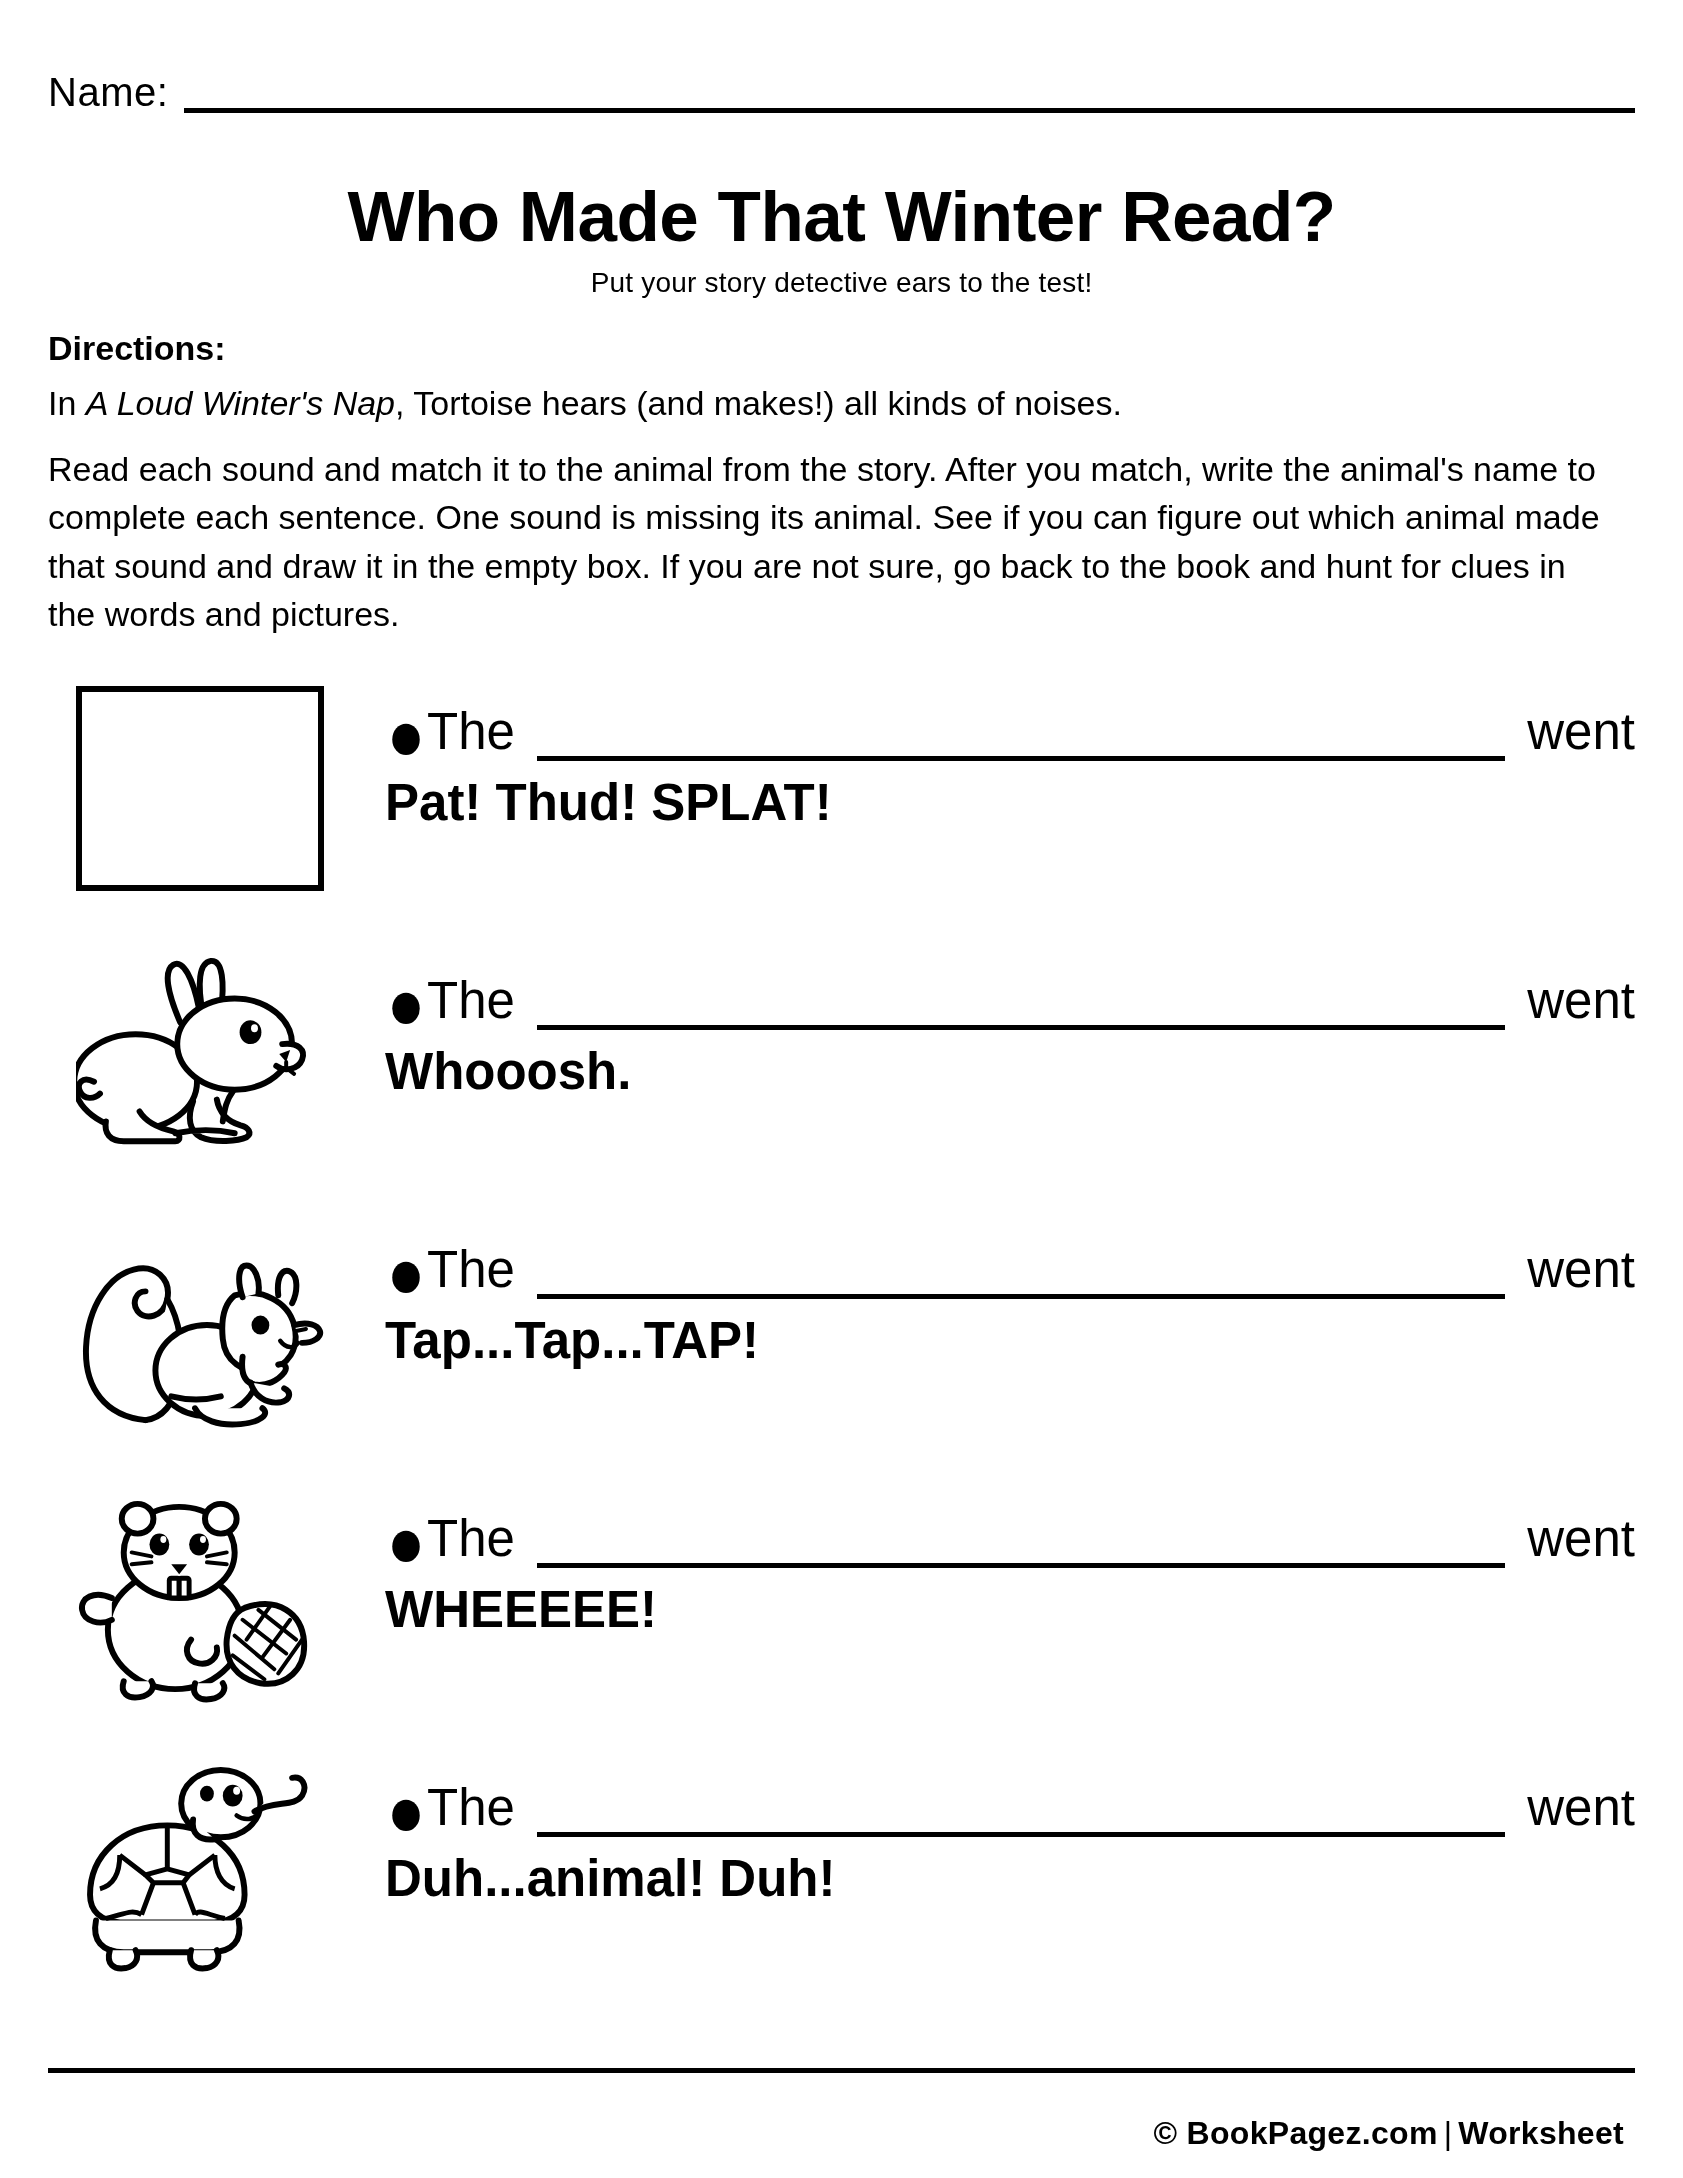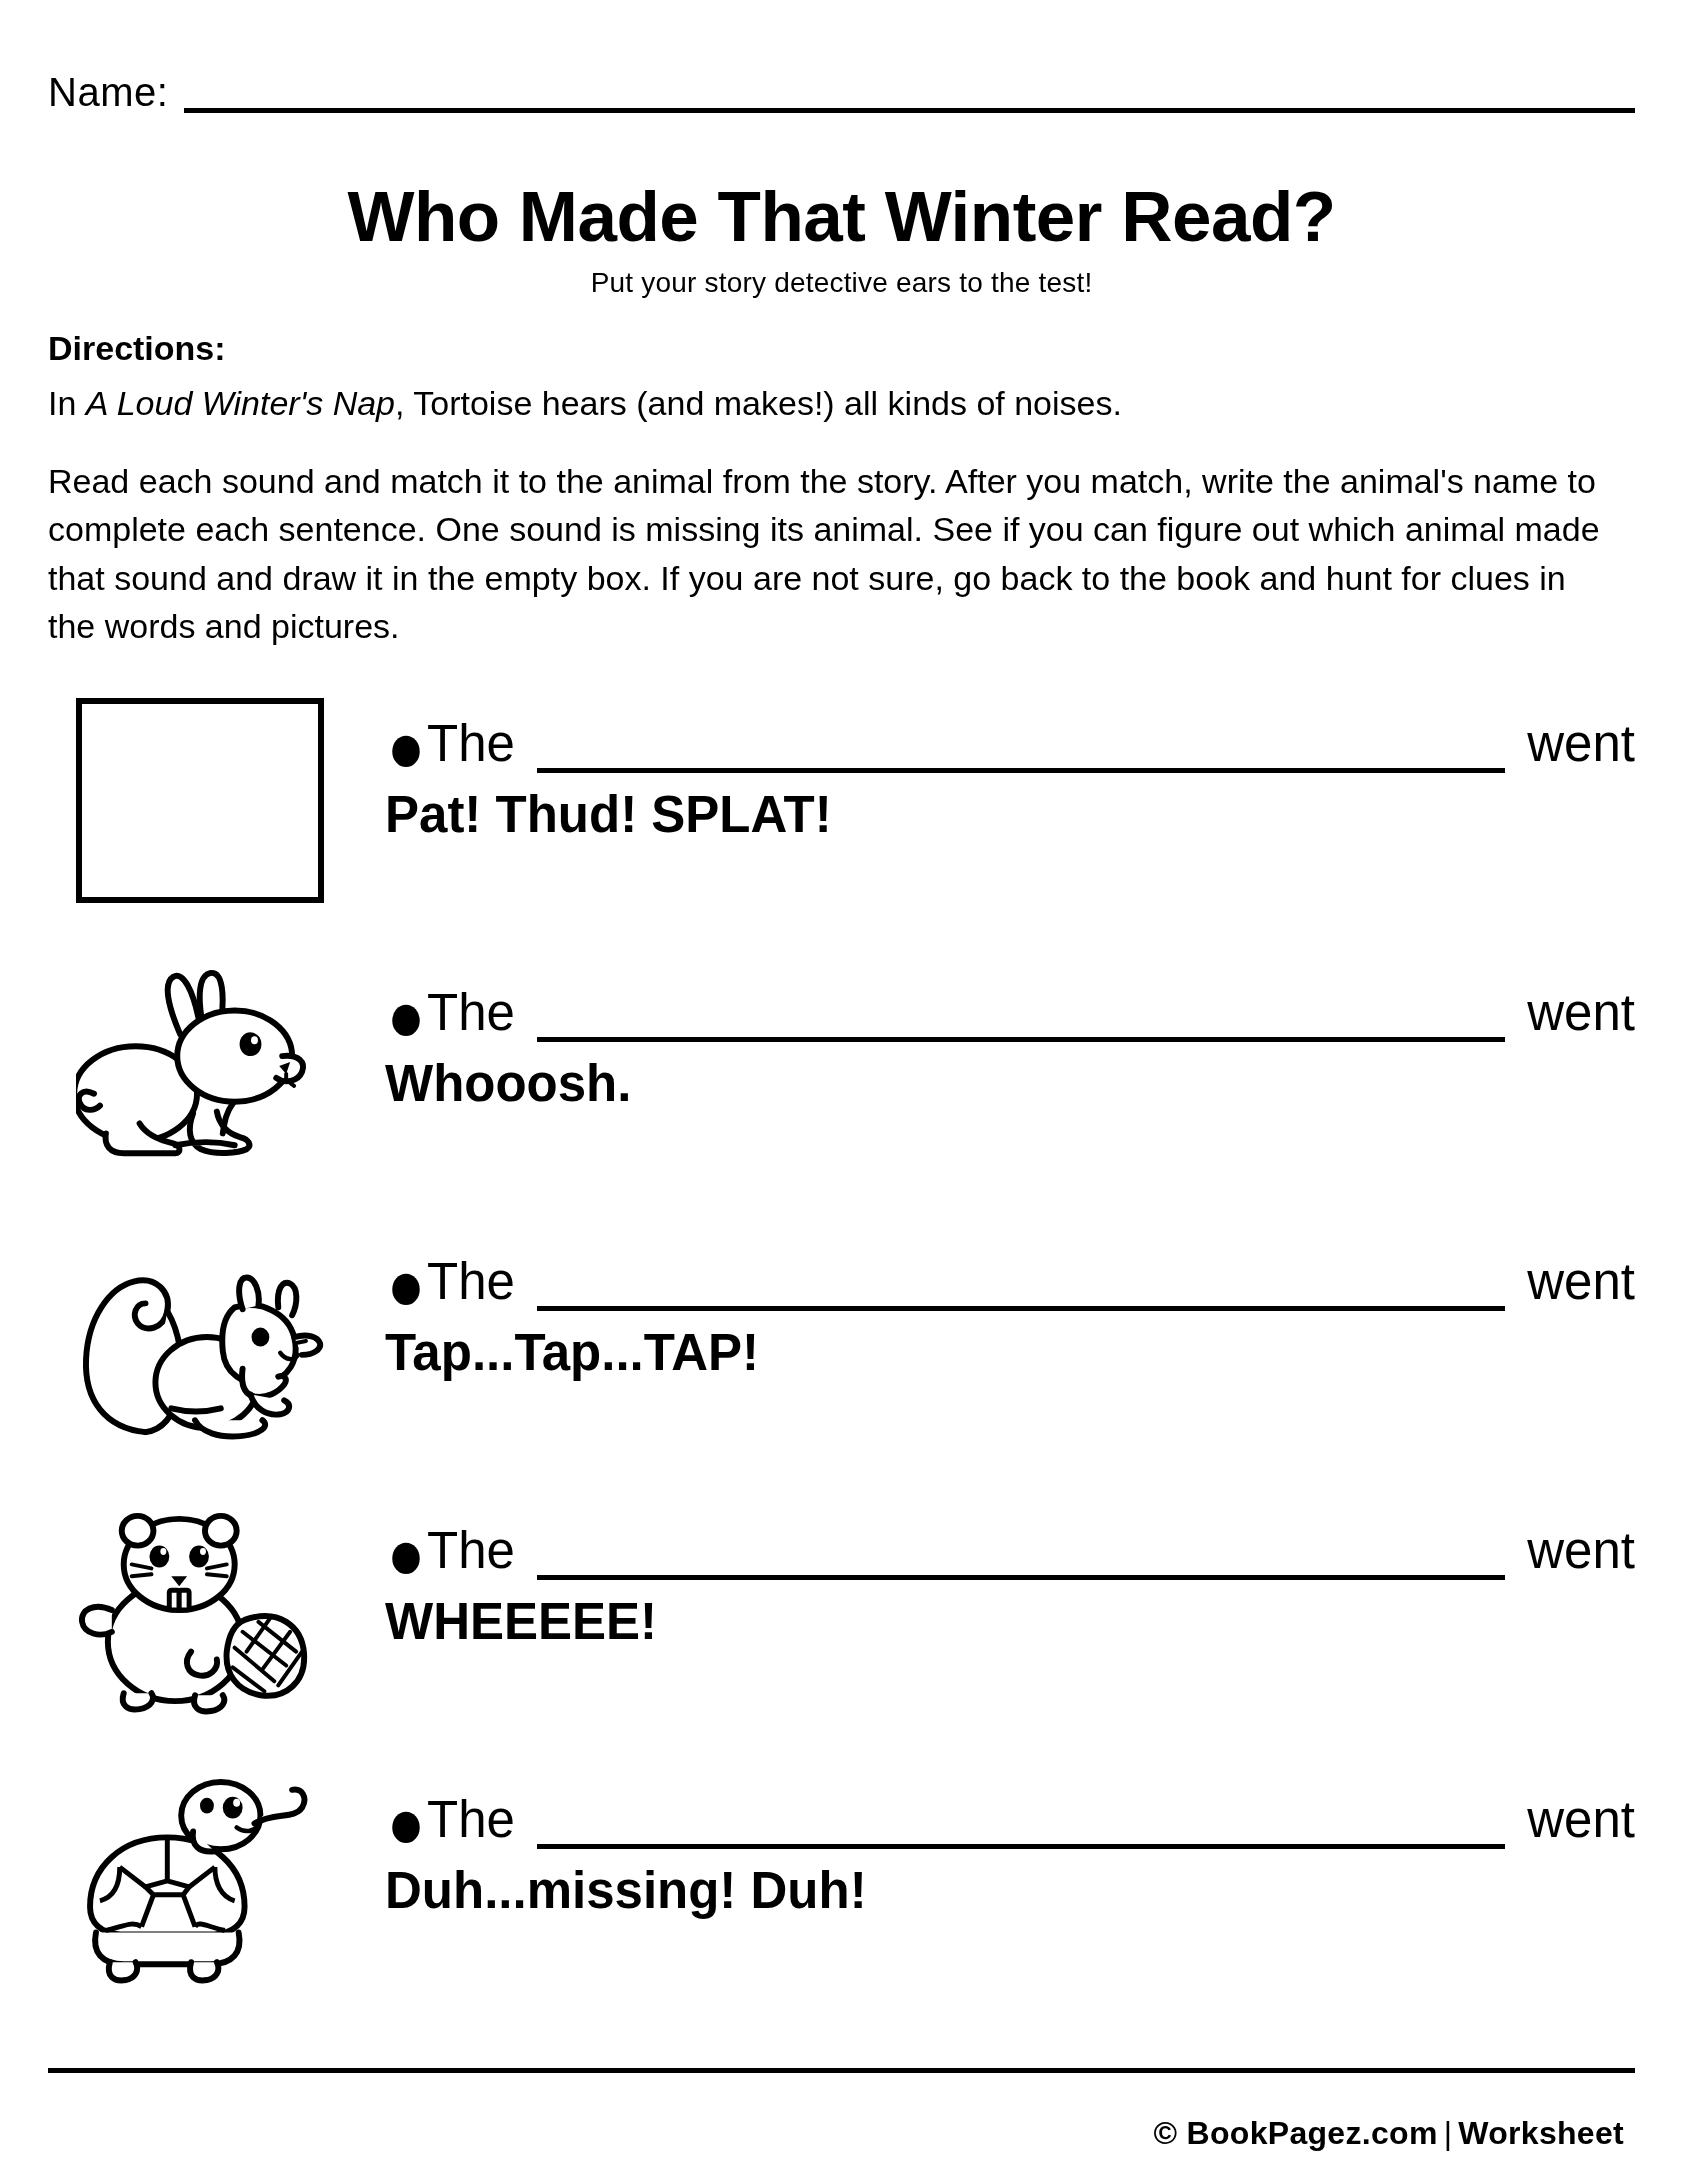--- a/index.html
+++ b/index.html
@@ -79,7 +79,7 @@
   }
   .directions-body {
     font-size: 34px;
-    margin-top: 32px;
+    margin-top: 20px;
     line-height: 1.42;
     max-width: 1574px;
   }

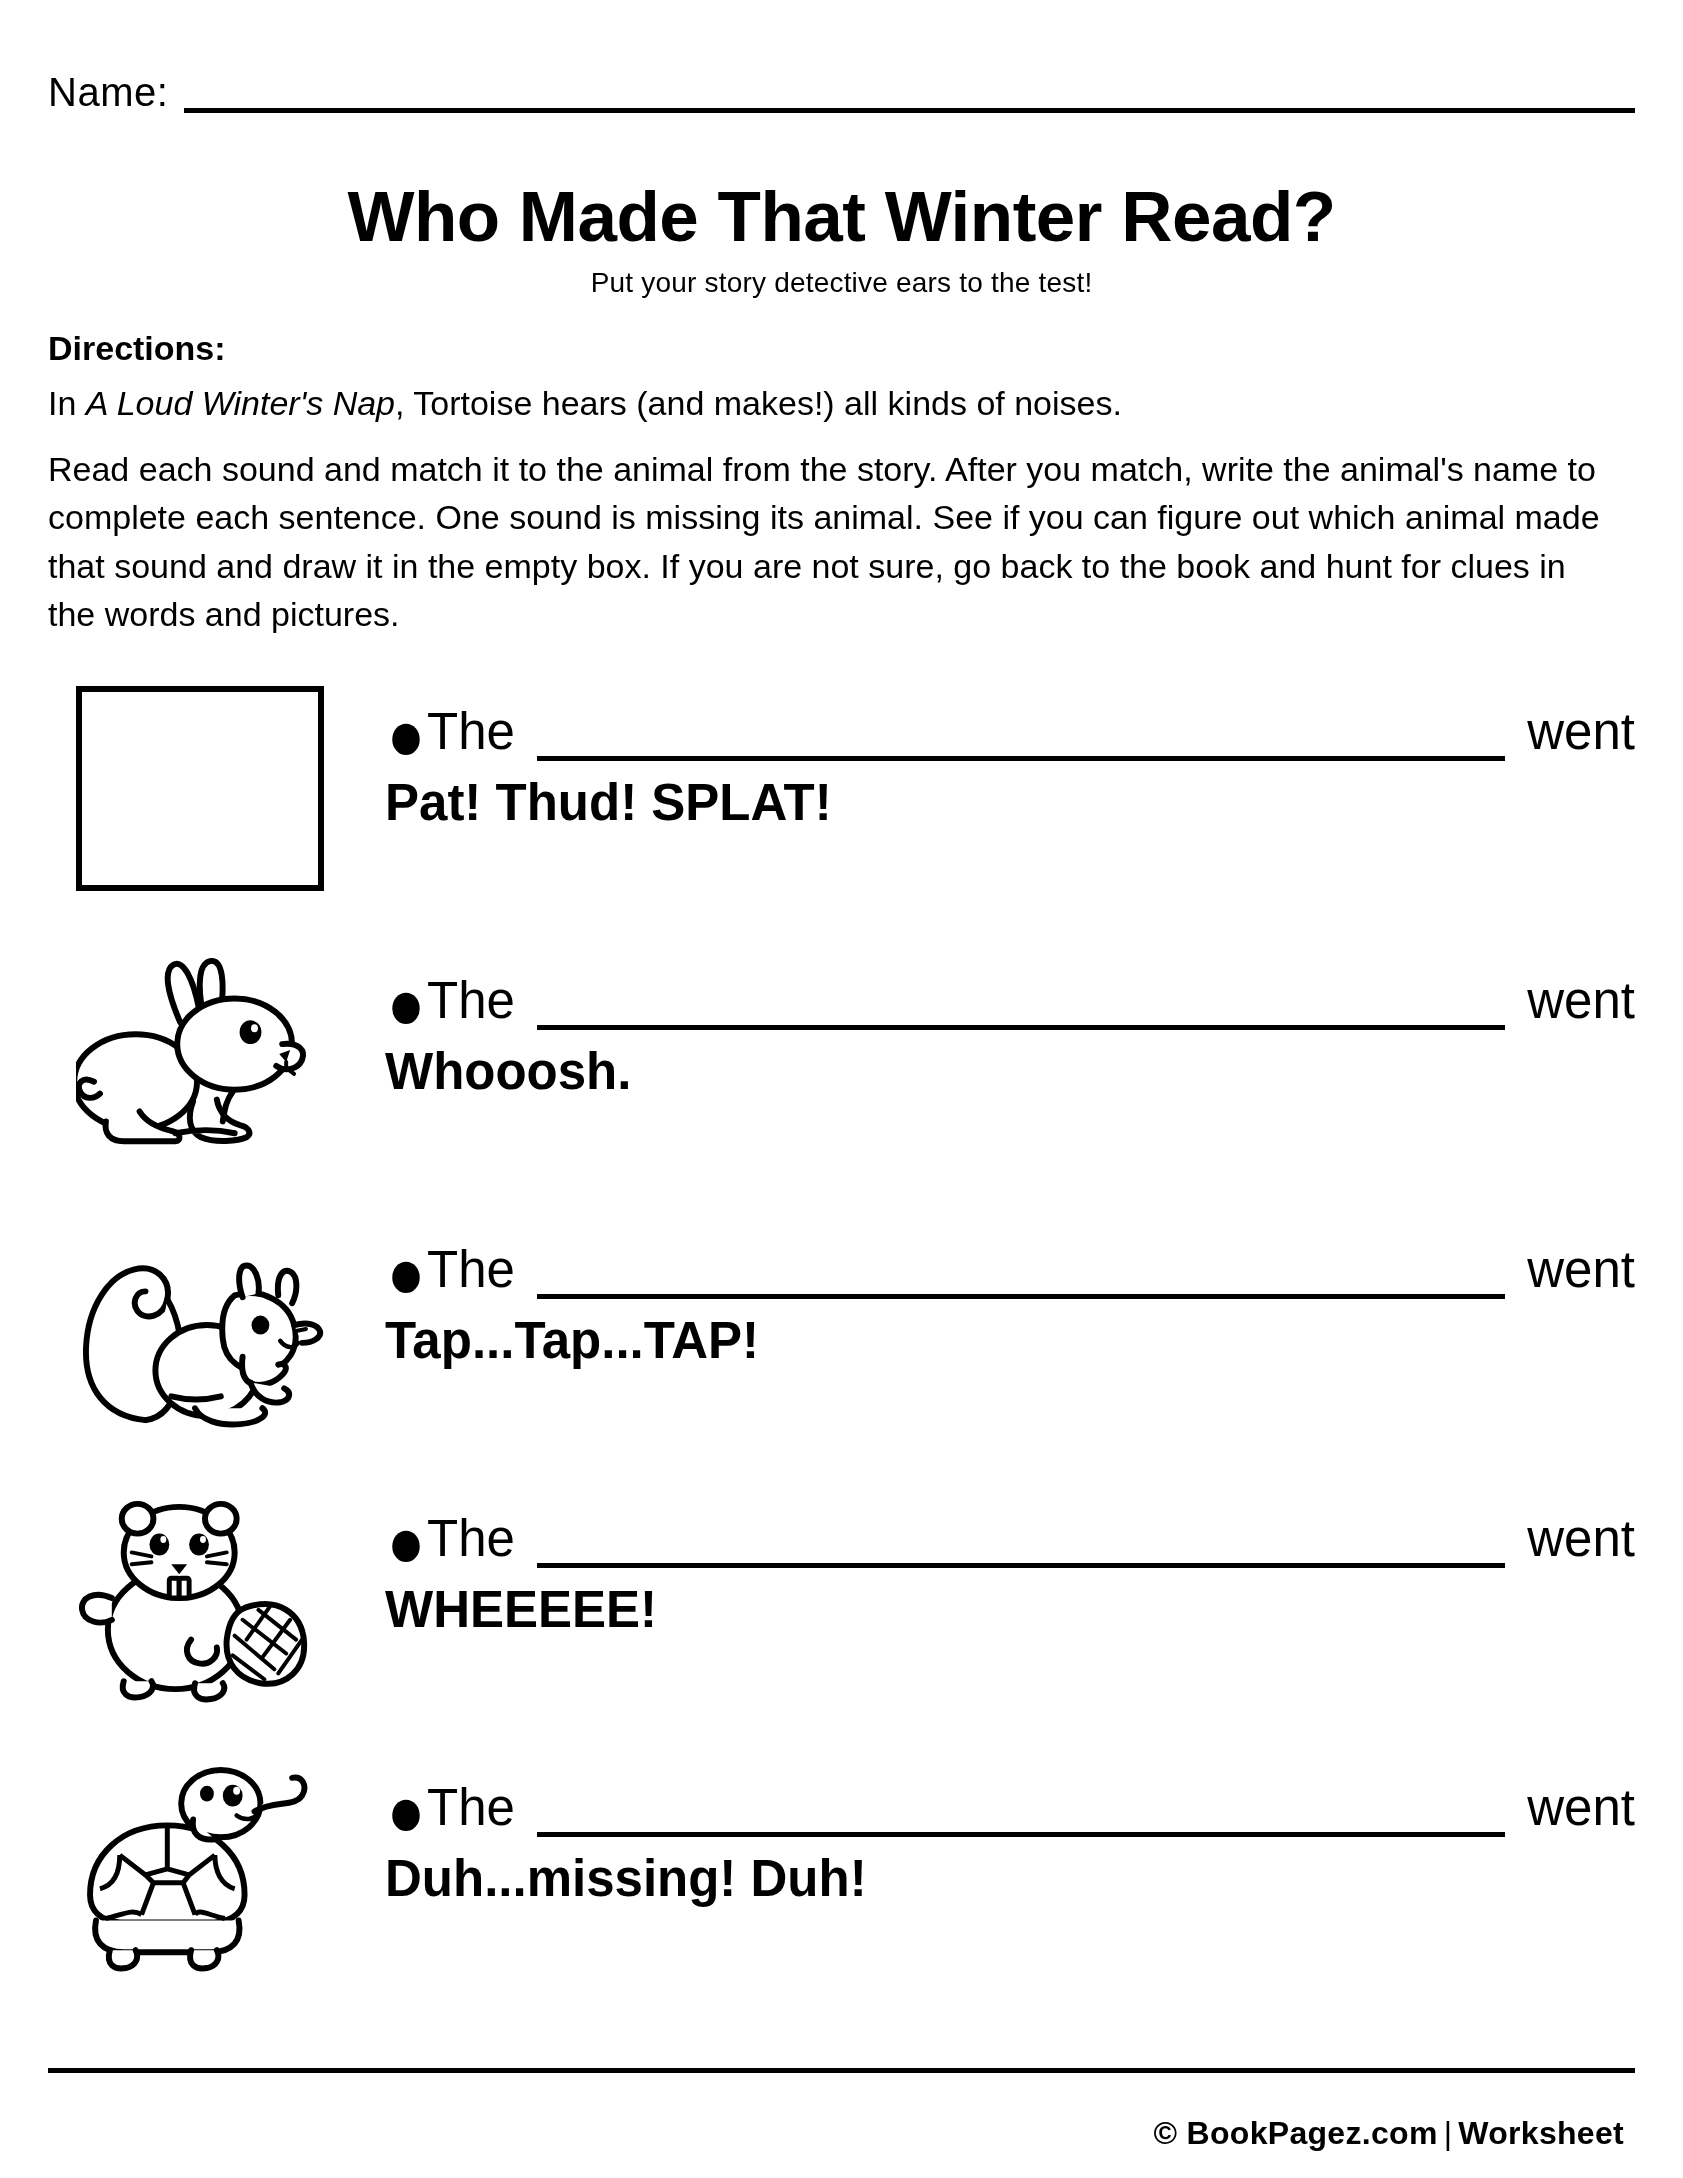--- a/index.html
+++ b/index.html
@@ -361,7 +361,7 @@
           <span class="blank"></span>
           <span class="went-word">went</span>
         </div>
-        <div class="sound">Duh...missing! Duh!</div>
+        <div class="sound">Duh...animal! Duh!</div>
       </div>
     </div>
 

